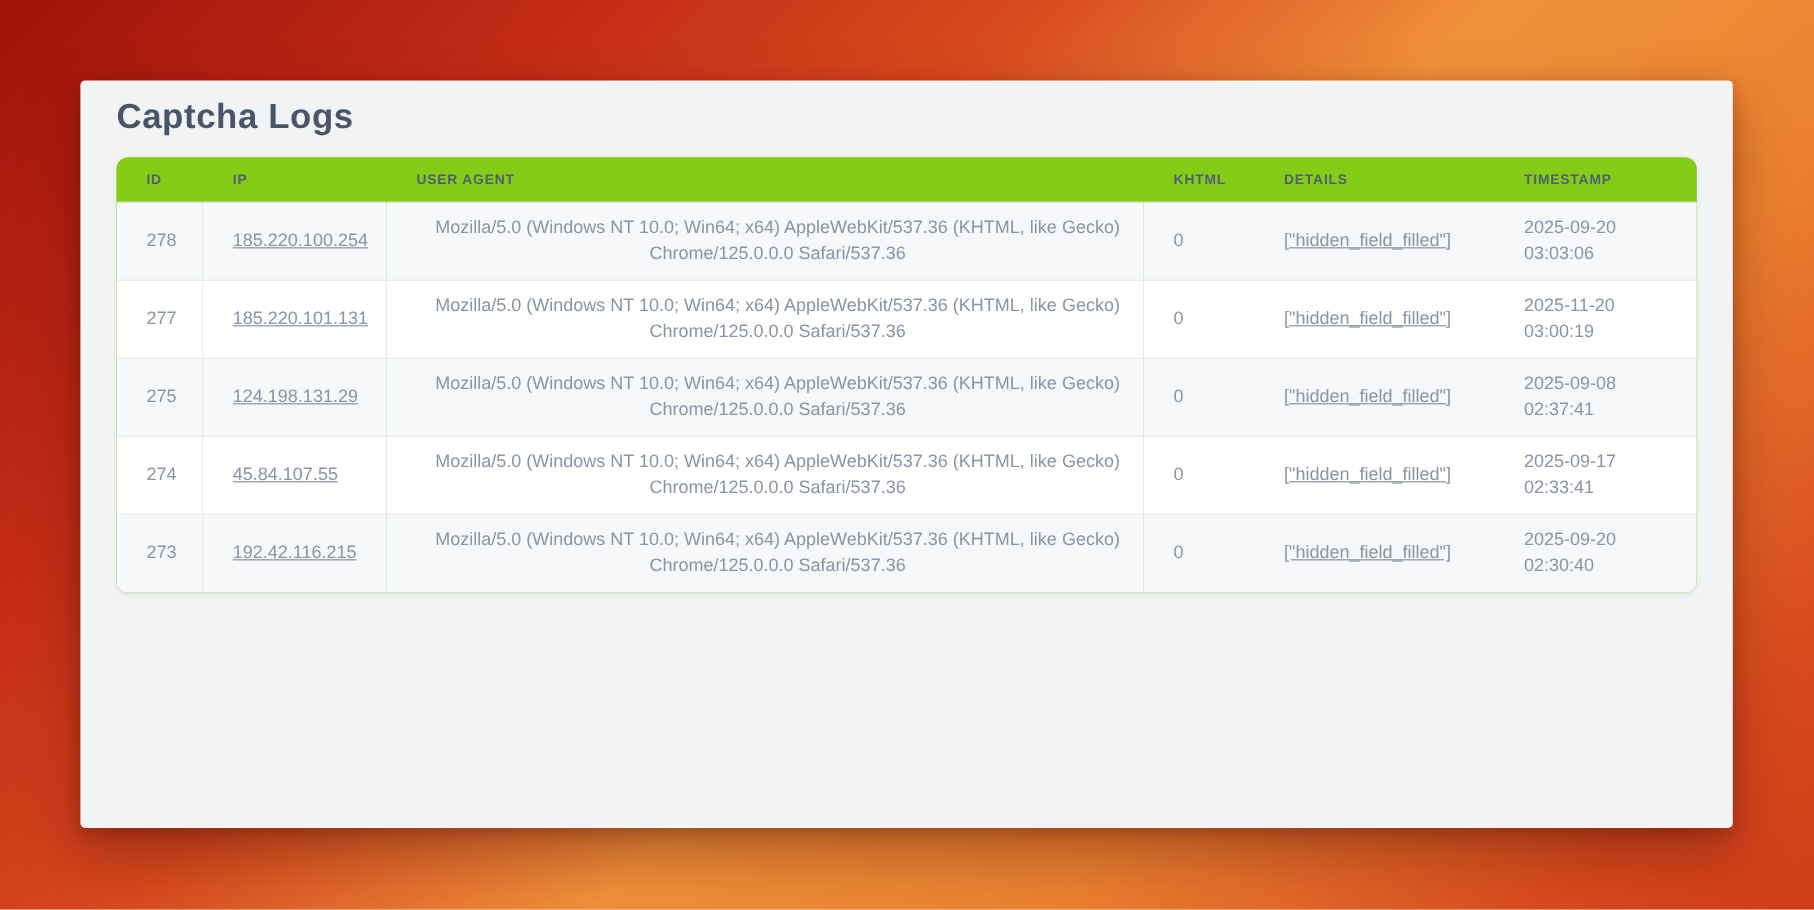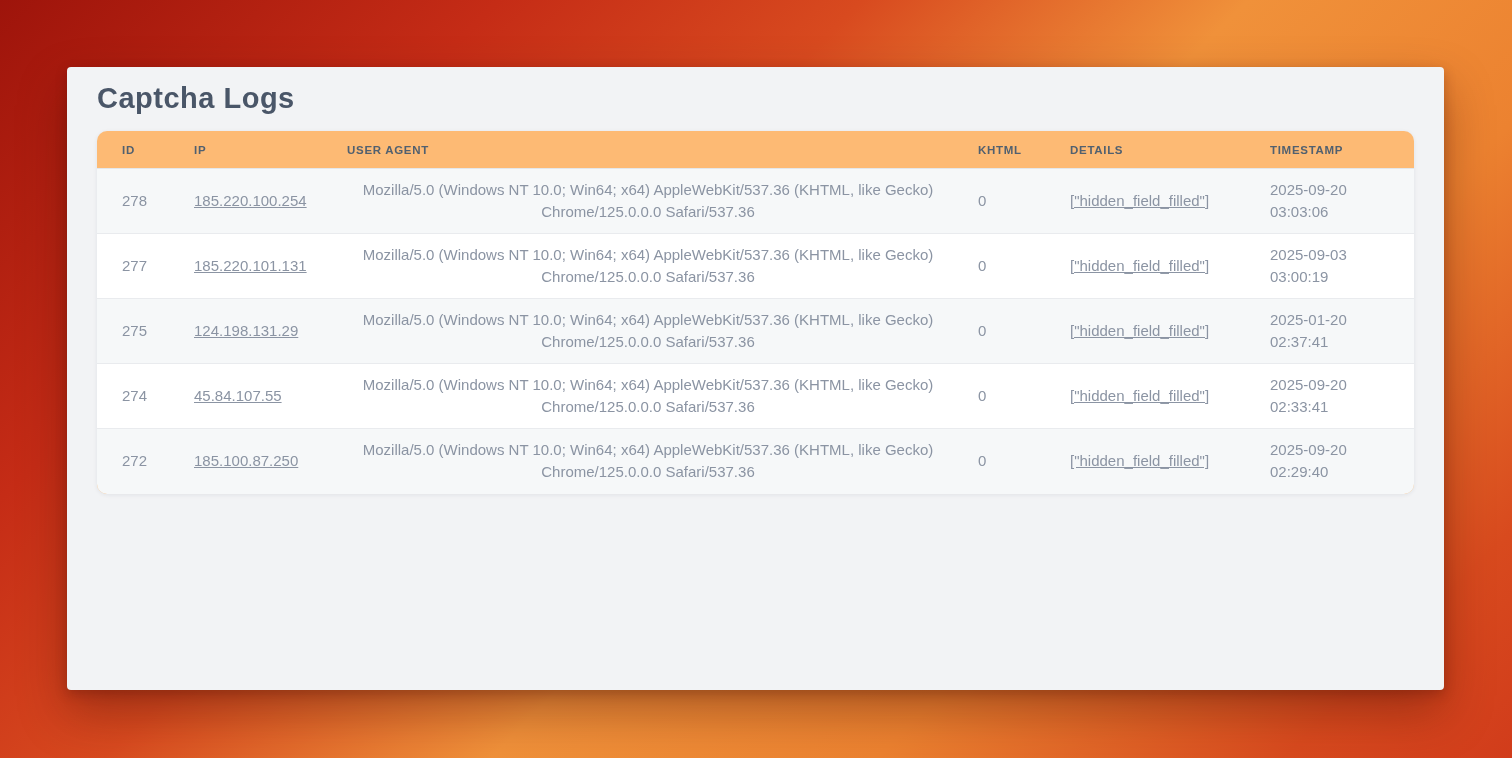--- a/index.html
+++ b/index.html
@@ -33,7 +33,7 @@
     color: #4a5668;
   }
   .table-wrap {
-    background: #fdba74;
+    background: #84cc16;
     border-radius: 10px;
     box-shadow: 0 1px 4px rgba(30, 40, 60, 0.08);
     overflow: hidden;

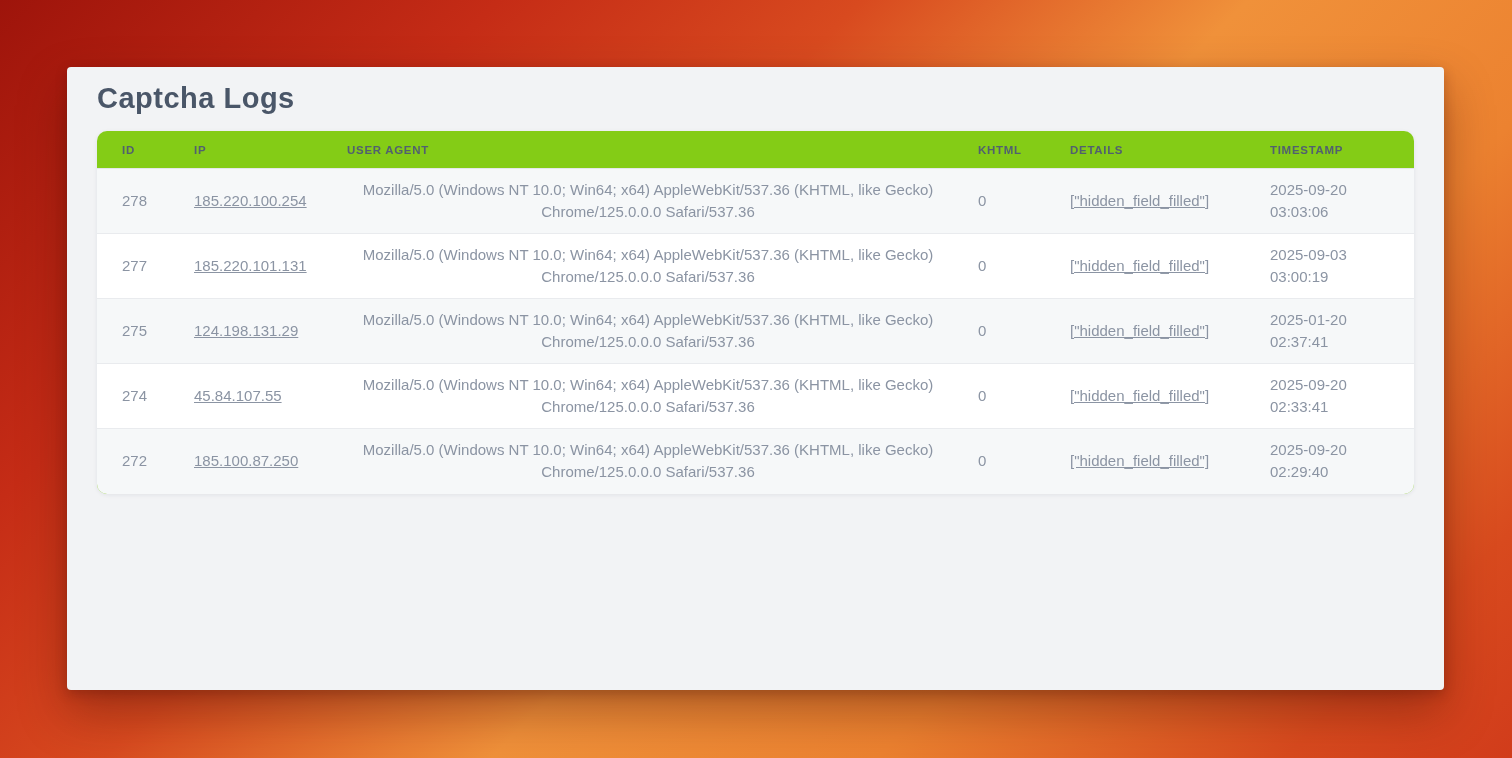--- a/index.html
+++ b/index.html
@@ -113,7 +113,7 @@
               <td class="c-ua">Mozilla/5.0 (Windows NT 10.0; Win64; x64) AppleWebKit/537.36 (KHTML, like Gecko) Chrome/125.0.0.0 Safari/537.36</td>
               <td class="c-score">0</td>
               <td class="c-details">["hidden_field_filled"]</td>
-              <td class="c-ts">2025-09-03 03:00:19</td>
+              <td class="c-ts">2025-11-20 03:00:19</td>
             </tr>
 
 

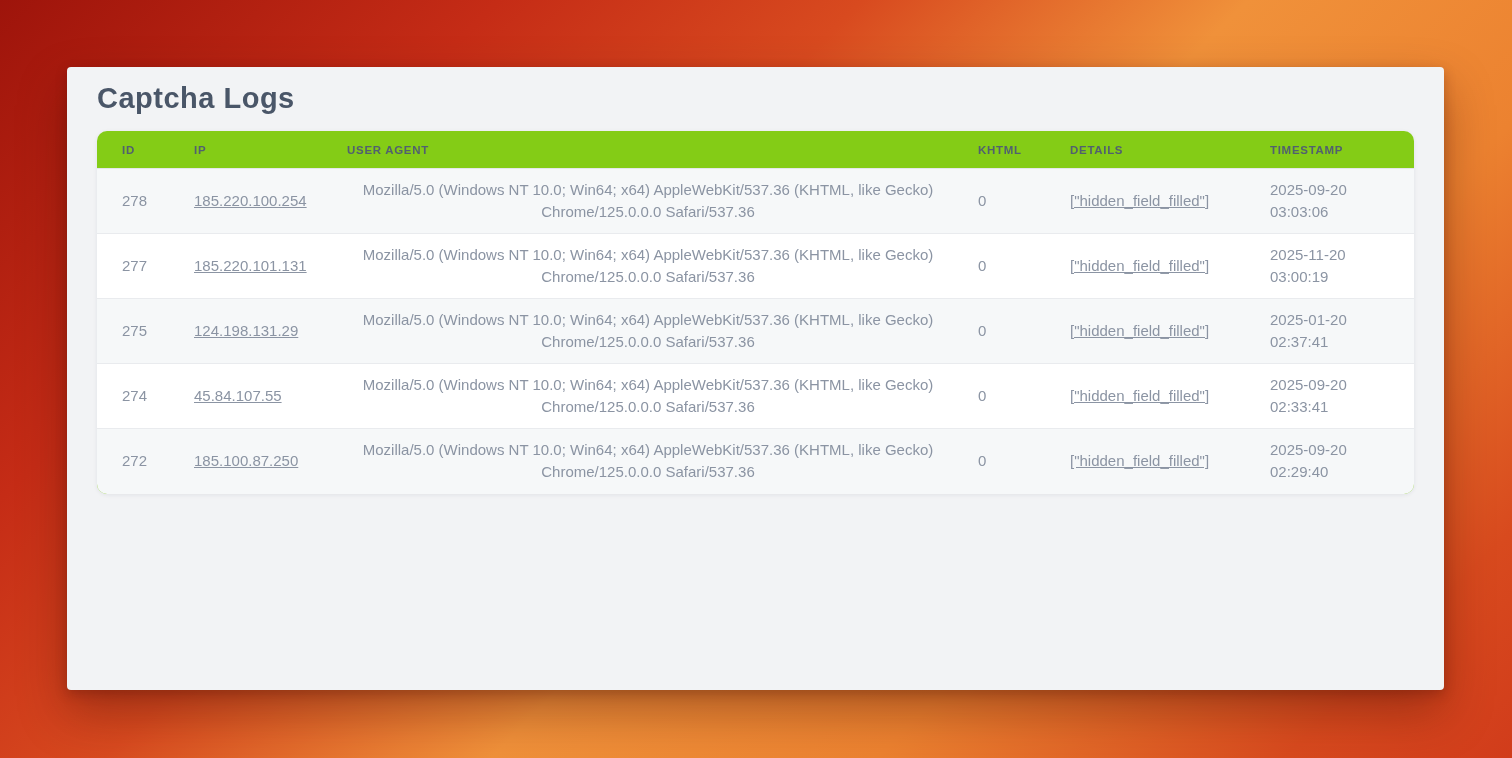--- a/index.html
+++ b/index.html
@@ -123,7 +123,7 @@
               <td class="c-ua">Mozilla/5.0 (Windows NT 10.0; Win64; x64) AppleWebKit/537.36 (KHTML, like Gecko) Chrome/125.0.0.0 Safari/537.36</td>
               <td class="c-score">0</td>
               <td class="c-details">["hidden_field_filled"]</td>
-              <td class="c-ts">2025-01-20 02:37:41</td>
+              <td class="c-ts">2025-09-08 02:37:41</td>
             </tr>
 
             <tr>

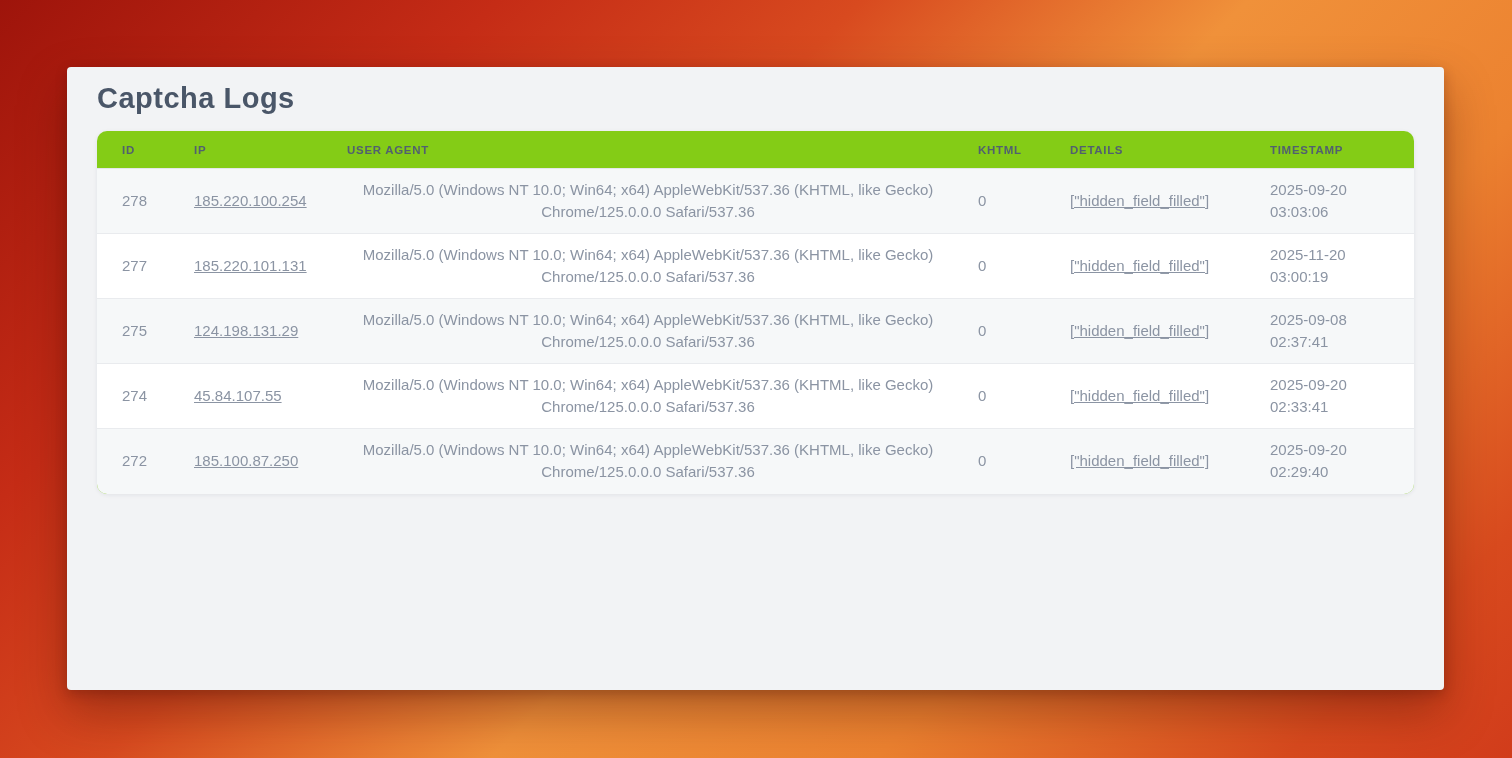--- a/index.html
+++ b/index.html
@@ -132,7 +132,7 @@
               <td class="c-ua">Mozilla/5.0 (Windows NT 10.0; Win64; x64) AppleWebKit/537.36 (KHTML, like Gecko) Chrome/125.0.0.0 Safari/537.36</td>
               <td class="c-score">0</td>
               <td class="c-details">["hidden_field_filled"]</td>
-              <td class="c-ts">2025-09-20 02:33:41</td>
+              <td class="c-ts">2025-09-17 02:33:41</td>
             </tr>
 
 

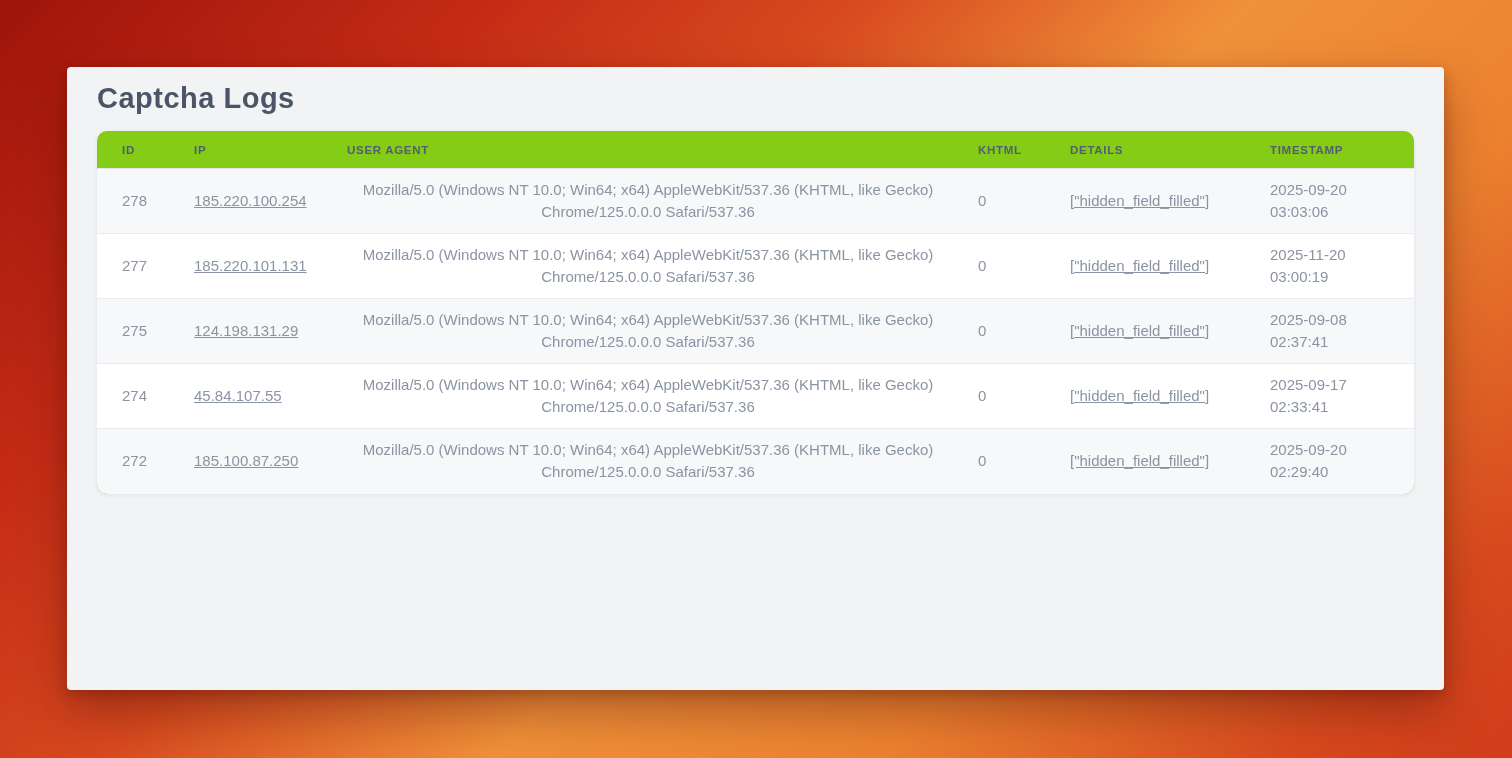--- a/index.html
+++ b/index.html
@@ -135,6 +135,14 @@
               <td class="c-ts">2025-09-17 02:33:41</td>
             </tr>
 
+            <tr>
+              <td class="c-id">273</td>
+              <td class="c-ip">192.42.116.215</td>
+              <td class="c-ua">Mozilla/5.0 (Windows NT 10.0; Win64; x64) AppleWebKit/537.36 (KHTML, like Gecko) Chrome/125.0.0.0 Safari/537.36</td>
+              <td class="c-score">0</td>
+              <td class="c-details">["hidden_field_filled"]</td>
+              <td class="c-ts">2025-09-20 02:30:40</td>
+            </tr>
 
             <tr>
               <td class="c-id">272</td>

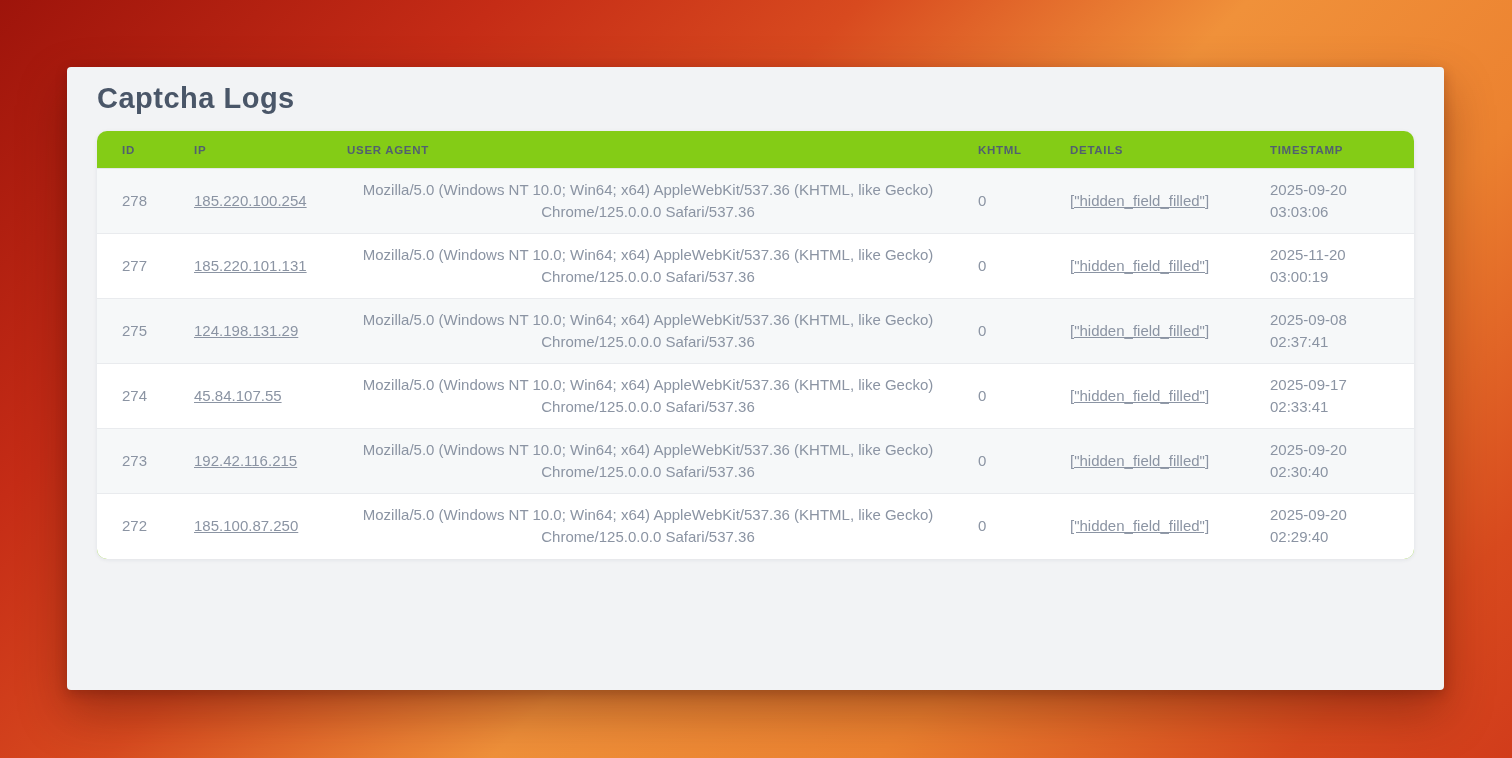--- a/index.html
+++ b/index.html
@@ -144,14 +144,6 @@
               <td class="c-ts">2025-09-20 02:30:40</td>
             </tr>
 
-            <tr>
-              <td class="c-id">272</td>
-              <td class="c-ip">185.100.87.250</td>
-              <td class="c-ua">Mozilla/5.0 (Windows NT 10.0; Win64; x64) AppleWebKit/537.36 (KHTML, like Gecko) Chrome/125.0.0.0 Safari/537.36</td>
-              <td class="c-score">0</td>
-              <td class="c-details">["hidden_field_filled"]</td>
-              <td class="c-ts">2025-09-20 02:29:40</td>
-            </tr>
 
 
         </tbody>

